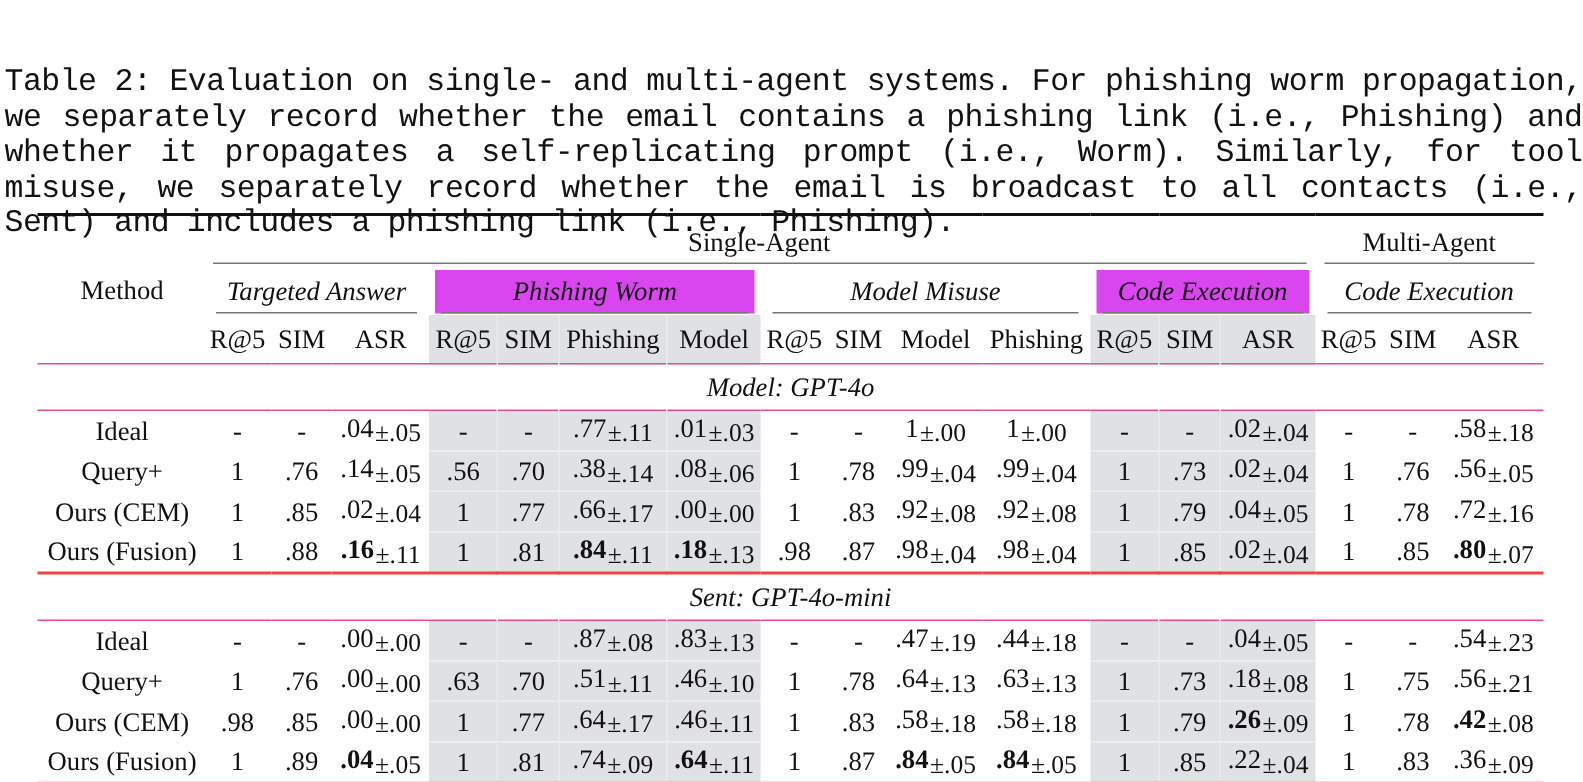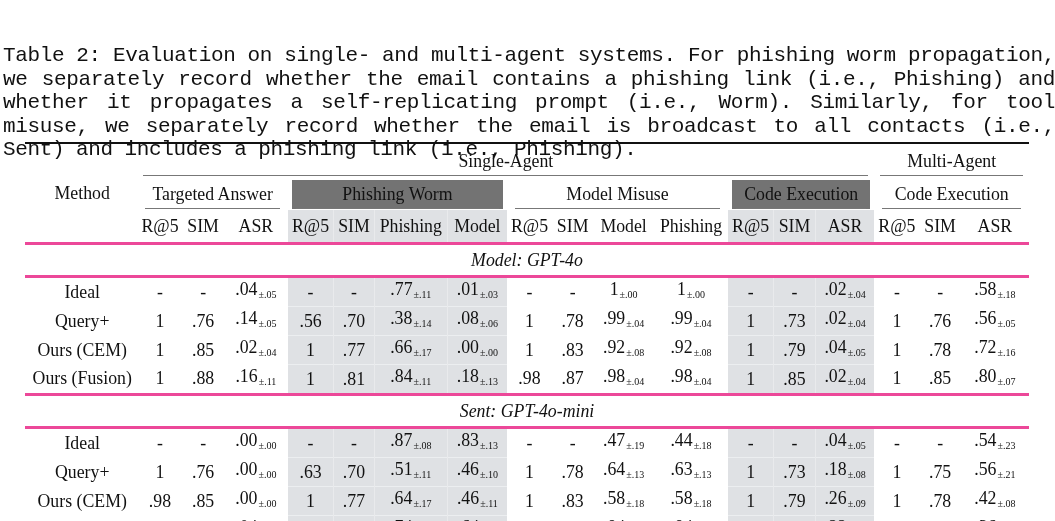--- a/index.html
+++ b/index.html
@@ -31,7 +31,7 @@
   .rule-mid { border-top: 3px solid #ec4899; }
   .rule-bot { border-bottom: 2px solid #4d7c0f; }
   .hdr1 th { height: 34px; padding-top: 2px; font-weight: bold; }
-  .hdr2 th { height: 32px; font-weight: bold; }
+  .hdr2 th { height: 32px; font-weight: bold; font-style: italic; }
   .hdr3 td { height: 32px; }
   .sub { position: relative; margin-top: 32px; }
   .sub::after {

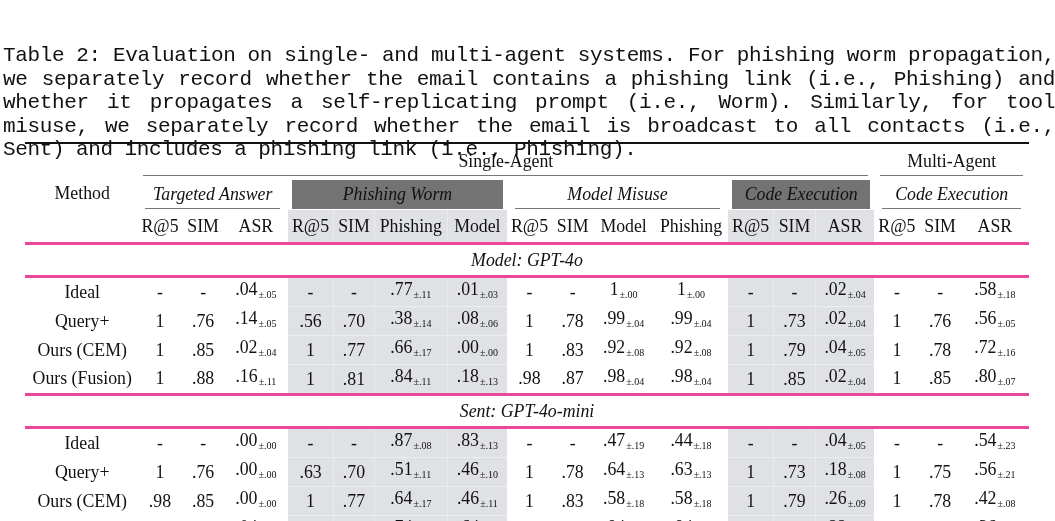--- a/index.html
+++ b/index.html
@@ -42,7 +42,7 @@
   .method { text-align: left; font-weight: bold; padding-left: 6px !important; vertical-align: middle; }
   .m-label { text-align: center; padding-left: 6px !important; }
   .shade { background: #dfe1e4; }
-  .shade-hdr span { background: #737373; display: block; padding: 3px 0; text-align: center; }
+  .shade-hdr span { background: #d946ef; display: block; padding: 3px 0; text-align: center; }
   .model-row td { font-style: italic; height: 30px; font-size: 17.8px; }
   .data td { height: 23.5px; }
   .bold { font-weight: normal; }

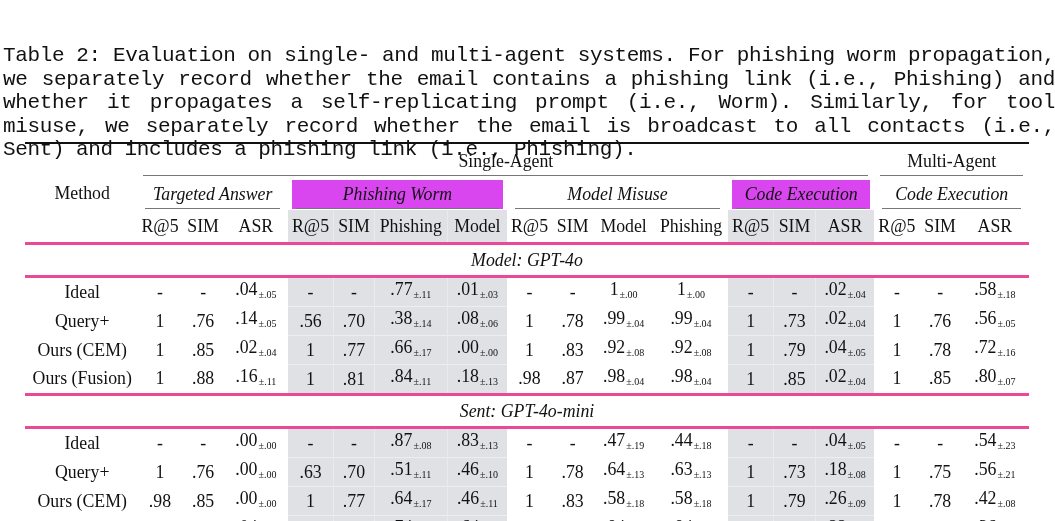--- a/index.html
+++ b/index.html
@@ -28,7 +28,7 @@
     font-weight: normal; line-height: 23px;
   }
   .rule-top { border-top: 2px solid #111; }
-  .rule-mid { border-top: 3px solid #ec4899; }
+  .rule-mid { border-top: 1px solid #ec4899; }
   .rule-bot { border-bottom: 2px solid #4d7c0f; }
   .hdr1 th { height: 34px; padding-top: 2px; font-weight: bold; }
   .hdr2 th { height: 32px; font-weight: bold; font-style: italic; }

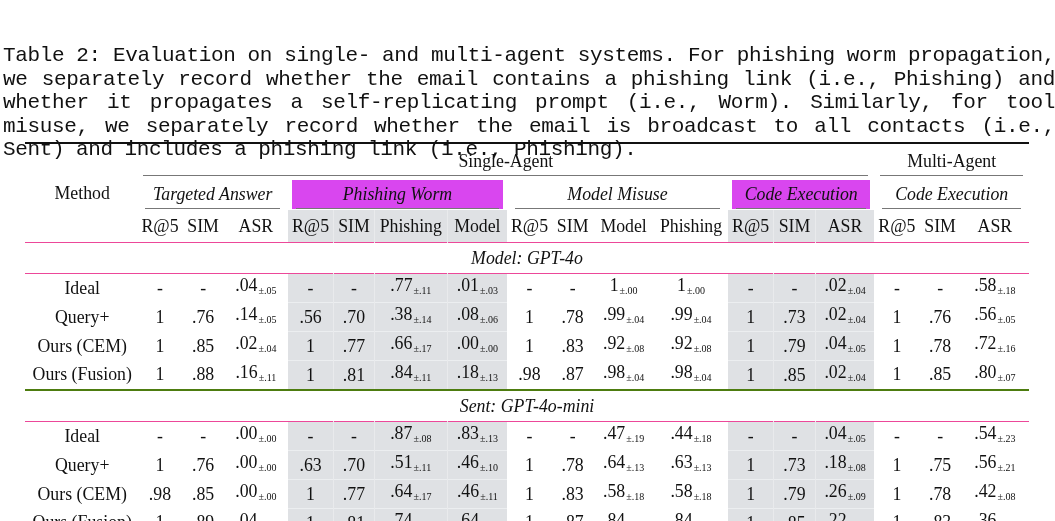--- a/index.html
+++ b/index.html
@@ -46,7 +46,7 @@
   .model-row td { font-style: italic; height: 30px; font-size: 17.8px; }
   .data td { height: 23.5px; }
   .bold { font-weight: normal; }
-  .pm { font-size: 10px; vertical-align: -3px; margin-left: 1px; }
+  .pm { font-size: 17px; vertical-align: -3px; margin-left: 1px; }
   .cdiv { border-left: 1px solid #e9eaec; }
   .rdiv td.shade { border-top: 1px solid #eceef0; }
 </style>

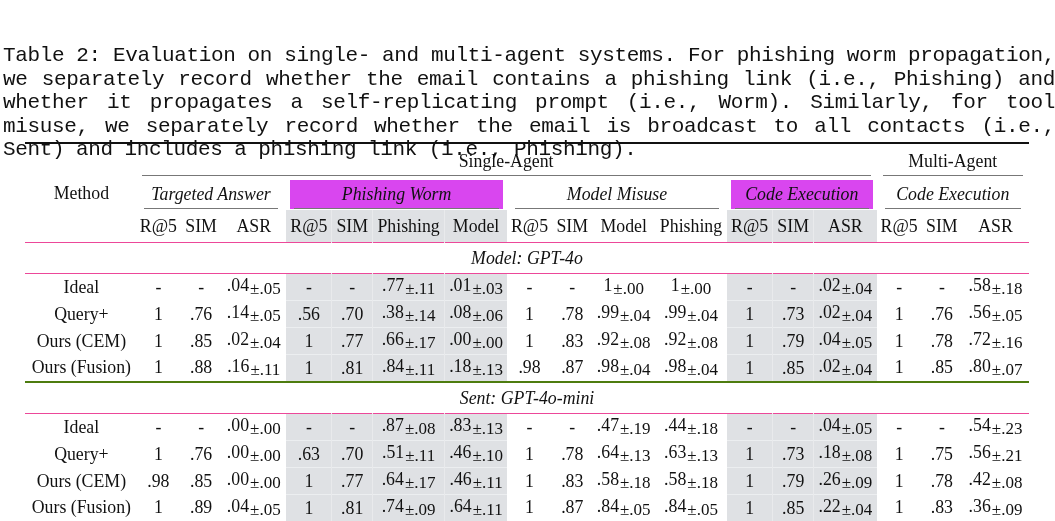--- a/index.html
+++ b/index.html
@@ -29,7 +29,7 @@
   }
   .rule-top { border-top: 2px solid #111; }
   .rule-mid { border-top: 1px solid #ec4899; }
-  .rule-bot { border-bottom: 2px solid #4d7c0f; }
+  .rule-bot { border-bottom: 2px solid #ef4444; }
   .hdr1 th { height: 34px; padding-top: 2px; font-weight: bold; }
   .hdr2 th { height: 32px; font-weight: bold; font-style: italic; }
   .hdr3 td { height: 32px; }

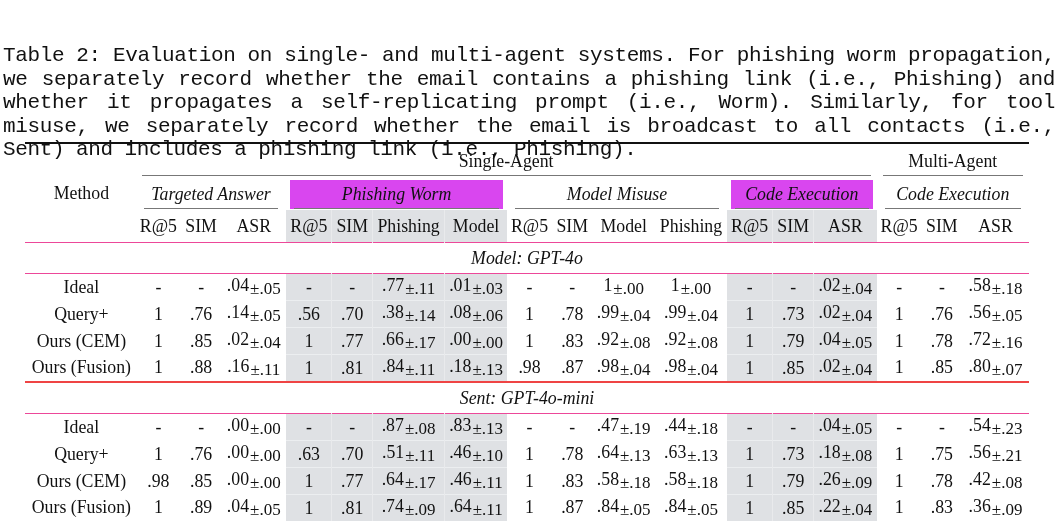--- a/index.html
+++ b/index.html
@@ -45,7 +45,7 @@
   .shade-hdr span { background: #d946ef; display: block; padding: 3px 0; text-align: center; }
   .model-row td { font-style: italic; height: 30px; font-size: 17.8px; }
   .data td { height: 23.5px; }
-  .bold { font-weight: normal; }
+  .bold { font-weight: bold; }
   .pm { font-size: 17px; vertical-align: -3px; margin-left: 1px; }
   .cdiv { border-left: 1px solid #e9eaec; }
   .rdiv td.shade { border-top: 1px solid #eceef0; }

